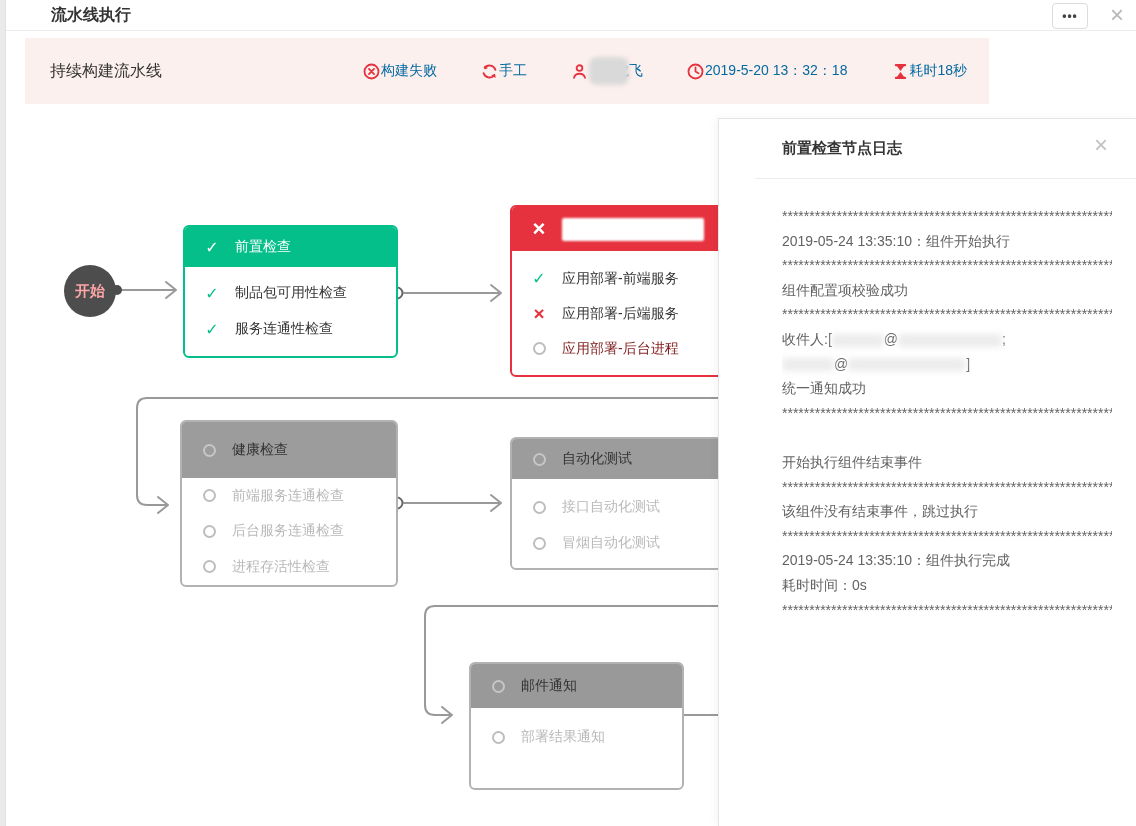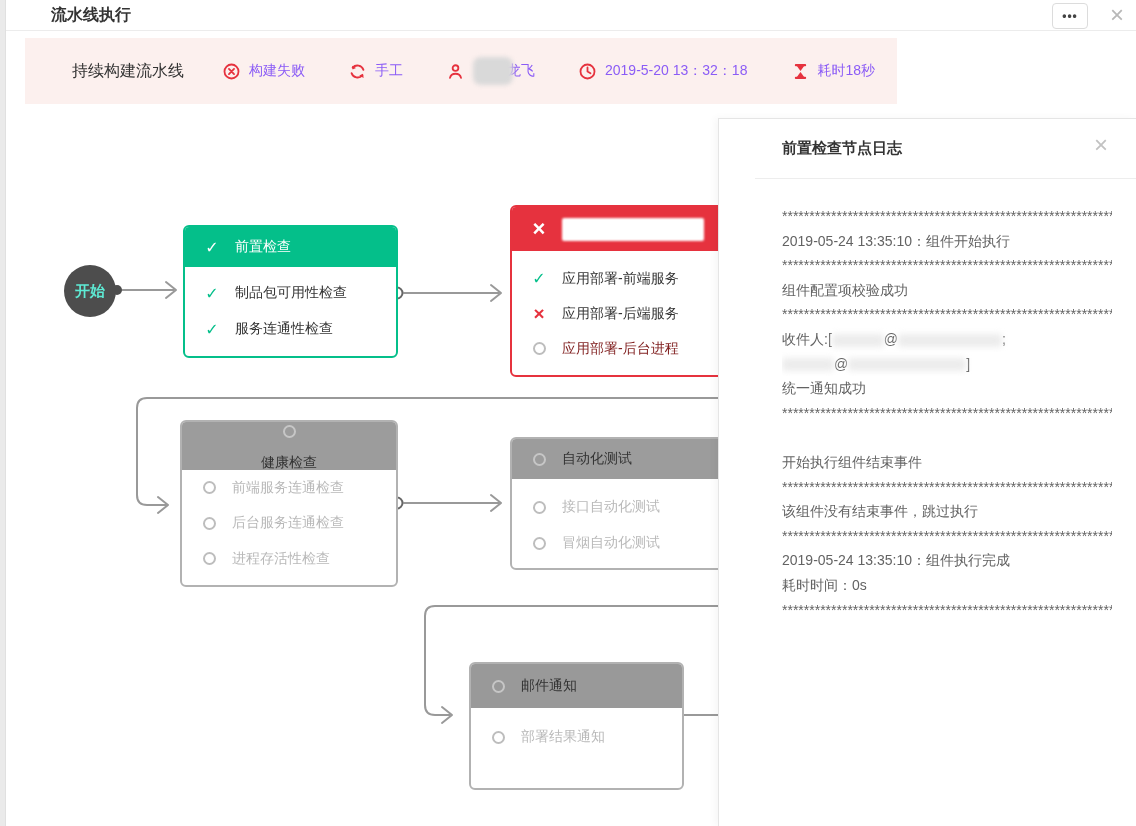--- a/index.html
+++ b/index.html
@@ -16,7 +16,7 @@
   .win-close { position:absolute; right:12px; top:0px; font-size:24px; color:#b8b8b8; line-height:30px; cursor:pointer; }
 
   
-  .status-bar { position:absolute; left:25px; top:38px; width:872px; height:66px; background:#fcf0ee; display:flex; align-items:center;padding-left:22px; }
+  .status-bar { position:absolute; left:25px; top:38px; width:964px; height:66px; background:#fcf0ee; display:flex; align-items:center; }
   .sb-name { font-size:16px; color:#333; margin-left:25px; flex:0 0 auto; }
   .sb-right { margin-left:auto; margin-right:22px; display:flex; align-items:center; gap:44px; }
   .sb-item { display:flex; align-items:center; gap:8px; font-size:14px; color:#8b5cf6; white-space:nowrap; }

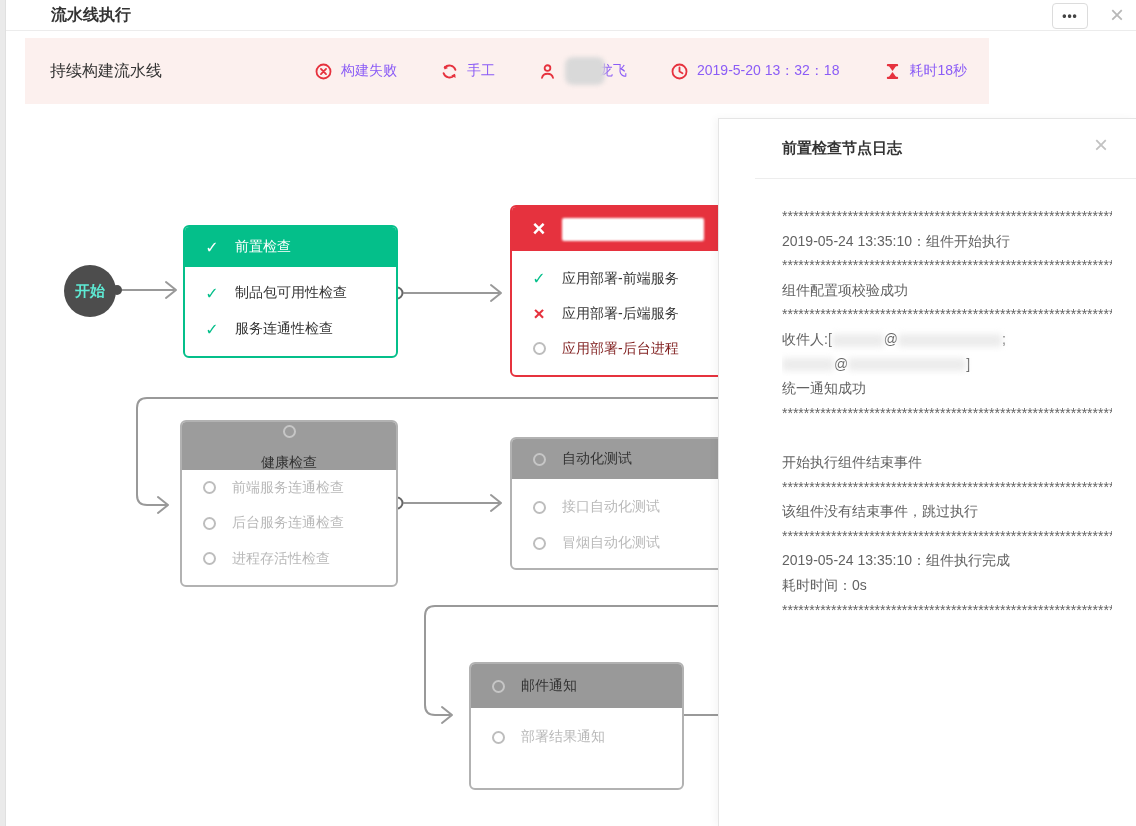--- a/index.html
+++ b/index.html
@@ -19,7 +19,7 @@
   .status-bar { position:absolute; left:25px; top:38px; width:964px; height:66px; background:#fcf0ee; display:flex; align-items:center; }
   .sb-name { font-size:16px; color:#333; margin-left:25px; flex:0 0 auto; }
   .sb-right { margin-left:auto; margin-right:22px; display:flex; align-items:center; gap:44px; }
-  .sb-item { display:flex; align-items:center; gap:8px; font-size:14px; color:#8b5cf6; white-space:nowrap; }
+  .sb-item { display:flex; align-items:center; font-size:14px; color:#0369a1; white-space:nowrap; }
   .sb-item svg { display:block; }
   .blur-blob { display:inline-block; width:40px; height:28px; background:#d9d9d9; border-radius:8px; filter:blur(2px); margin-right:-14px; vertical-align:middle; }
   .connectors { position:absolute; left:0; top:0; width:1136px; height:826px; z-index:1; pointer-events:none; }

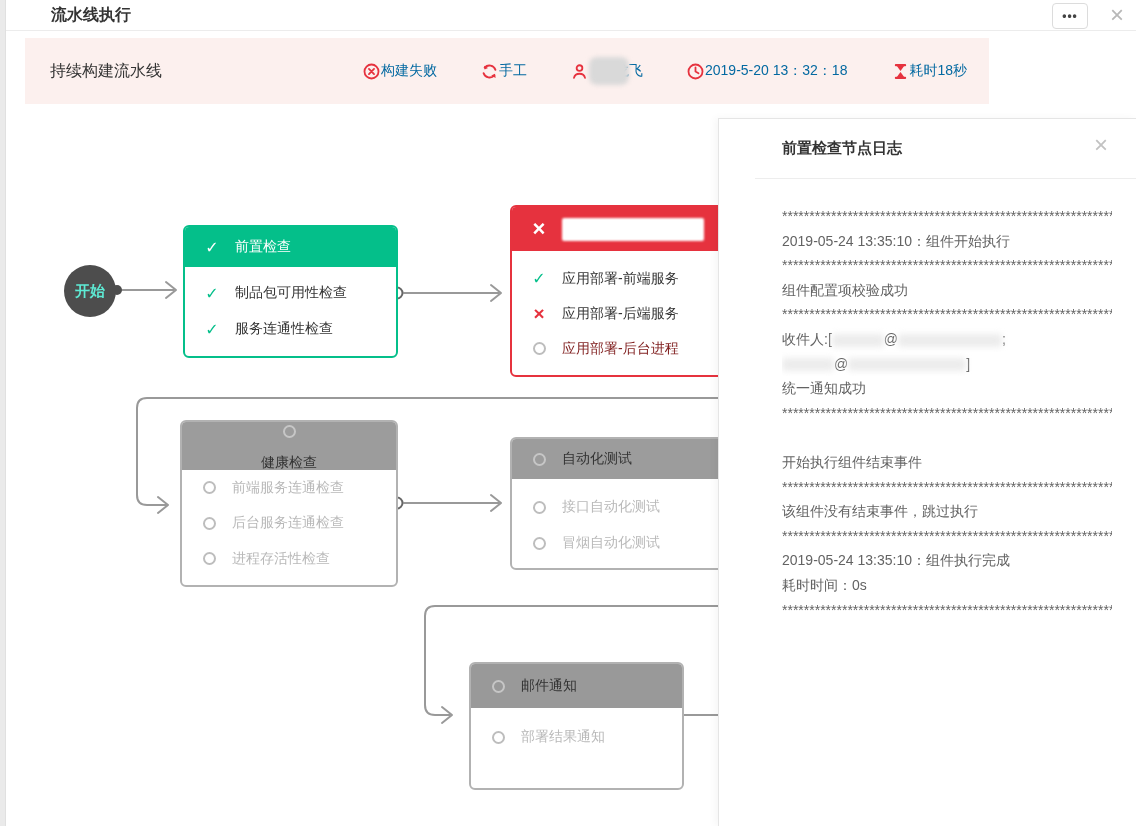--- a/index.html
+++ b/index.html
@@ -24,7 +24,7 @@
   .blur-blob { display:inline-block; width:40px; height:28px; background:#d9d9d9; border-radius:8px; filter:blur(2px); margin-right:-14px; vertical-align:middle; }
   .connectors { position:absolute; left:0; top:0; width:1136px; height:826px; z-index:1; pointer-events:none; }
 
-  .start-node { position:absolute; left:64px; top:265px; width:52px; height:52px; border-radius:50%; background:#4d4d4d; color:#5eead4; font-size:15px; font-weight:bold; display:flex; align-items:center; justify-content:center; z-index:2; cursor:pointer; }
+  .start-node { position:absolute; left:64px; top:265px; width:52px; height:52px; border-radius:50%; background:#4d4d4d; color:#fca5a5; font-size:15px; font-weight:bold; display:flex; align-items:center; justify-content:center; z-index:2; cursor:pointer; }
 
   .node { position:absolute; background:#fff; border-radius:6px; z-index:2; overflow:hidden; cursor:pointer; }
   .node-header { display:flex; align-items:center; gap:14px; padding:0 18px; font-size:14px; }

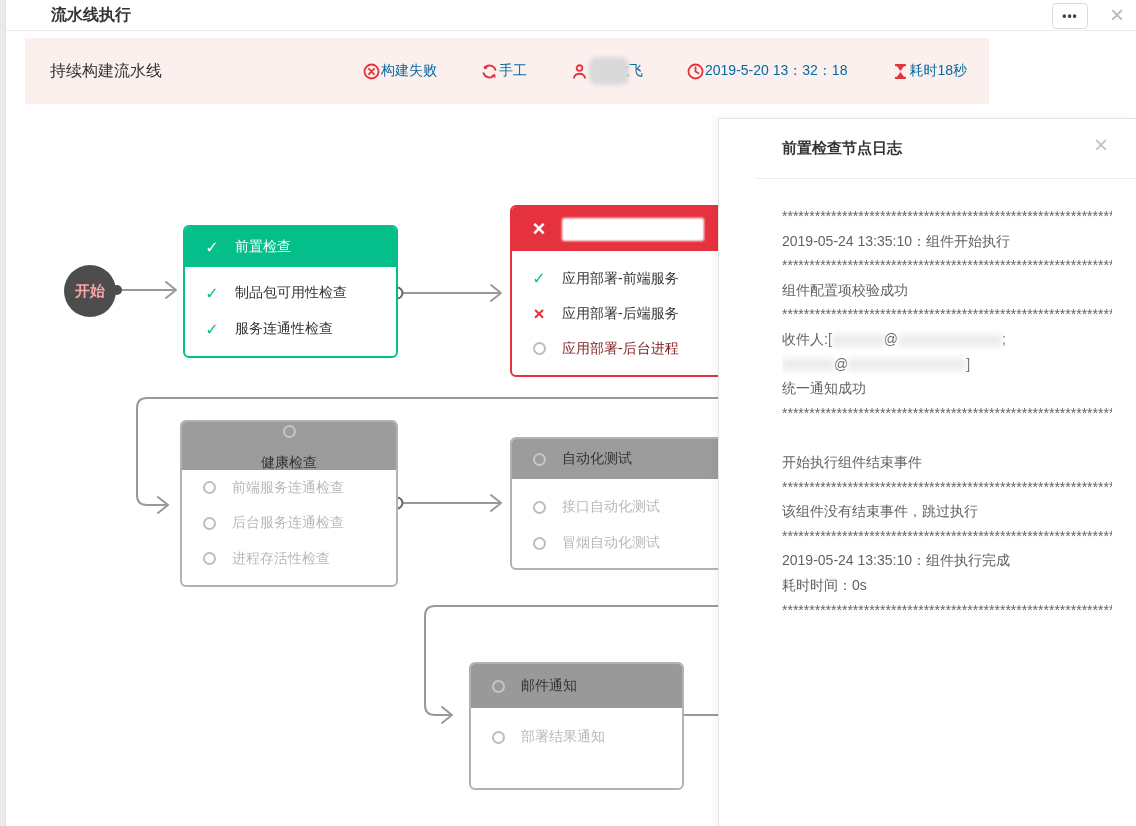--- a/index.html
+++ b/index.html
@@ -53,7 +53,7 @@
   .gray-node .node-row { color:#b9b9b9; }
 
   .node-health { left:180px; top:420px; width:218px; height:167px; }
-  .node-health .node-header { height:48px;flex-direction:column; }
+  .node-health .node-header { height:56px; }
   .node-health .node-body { }
   .node-health .node-row { height:35.5px; }
 

